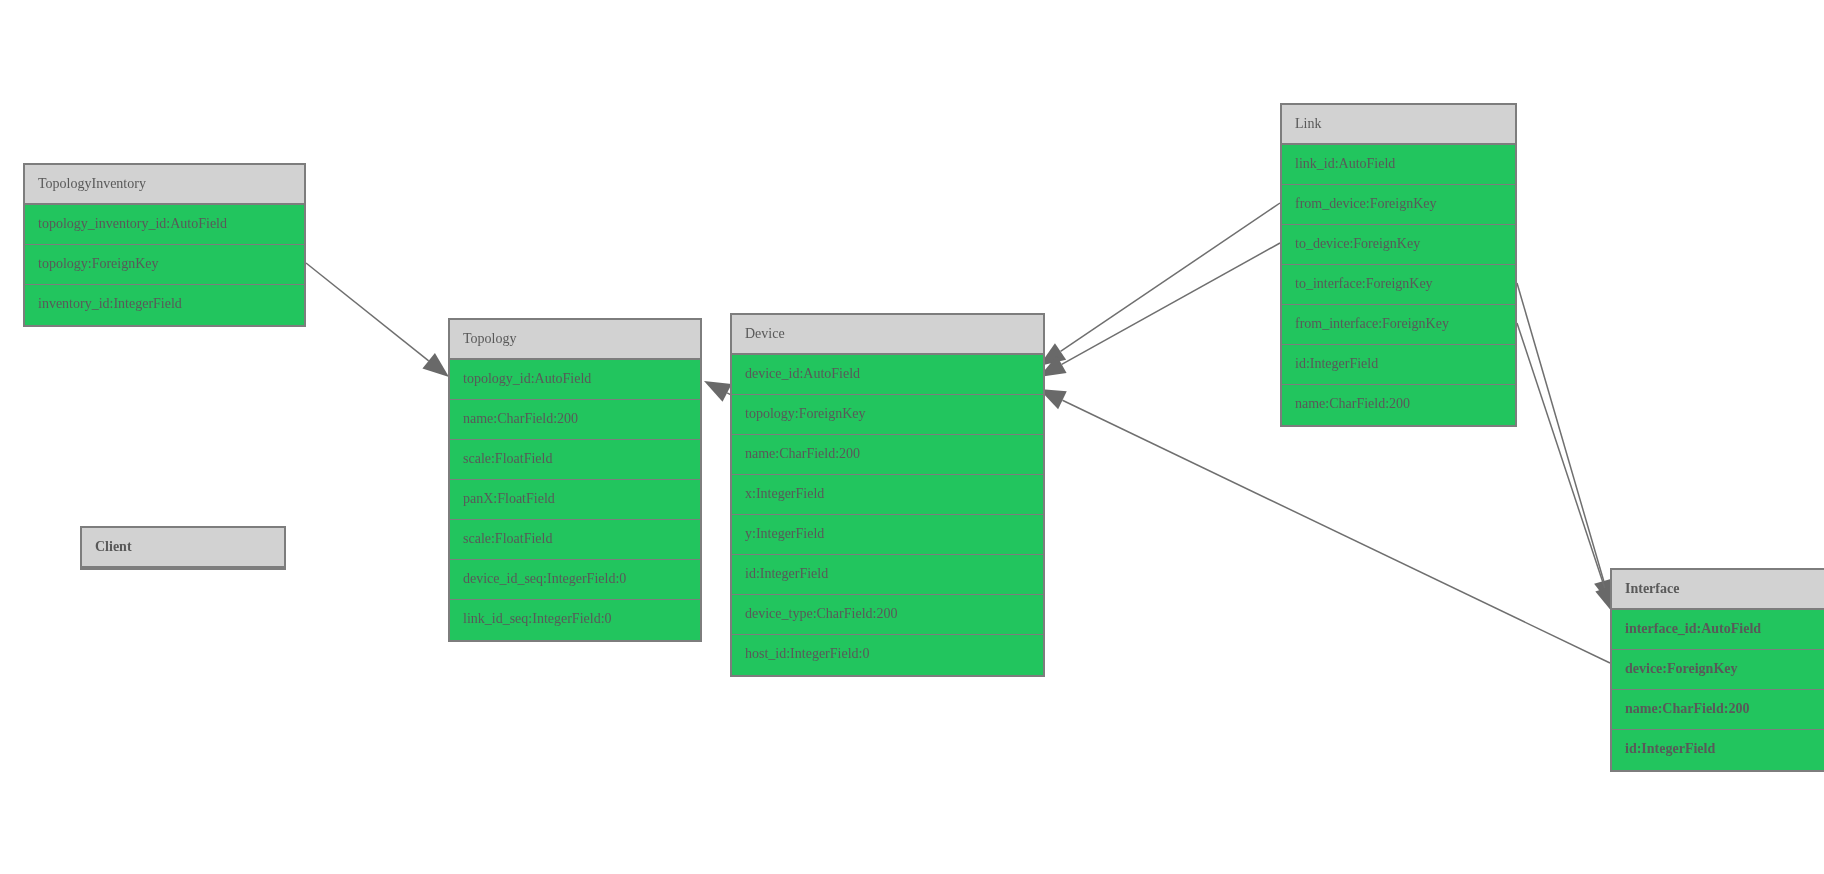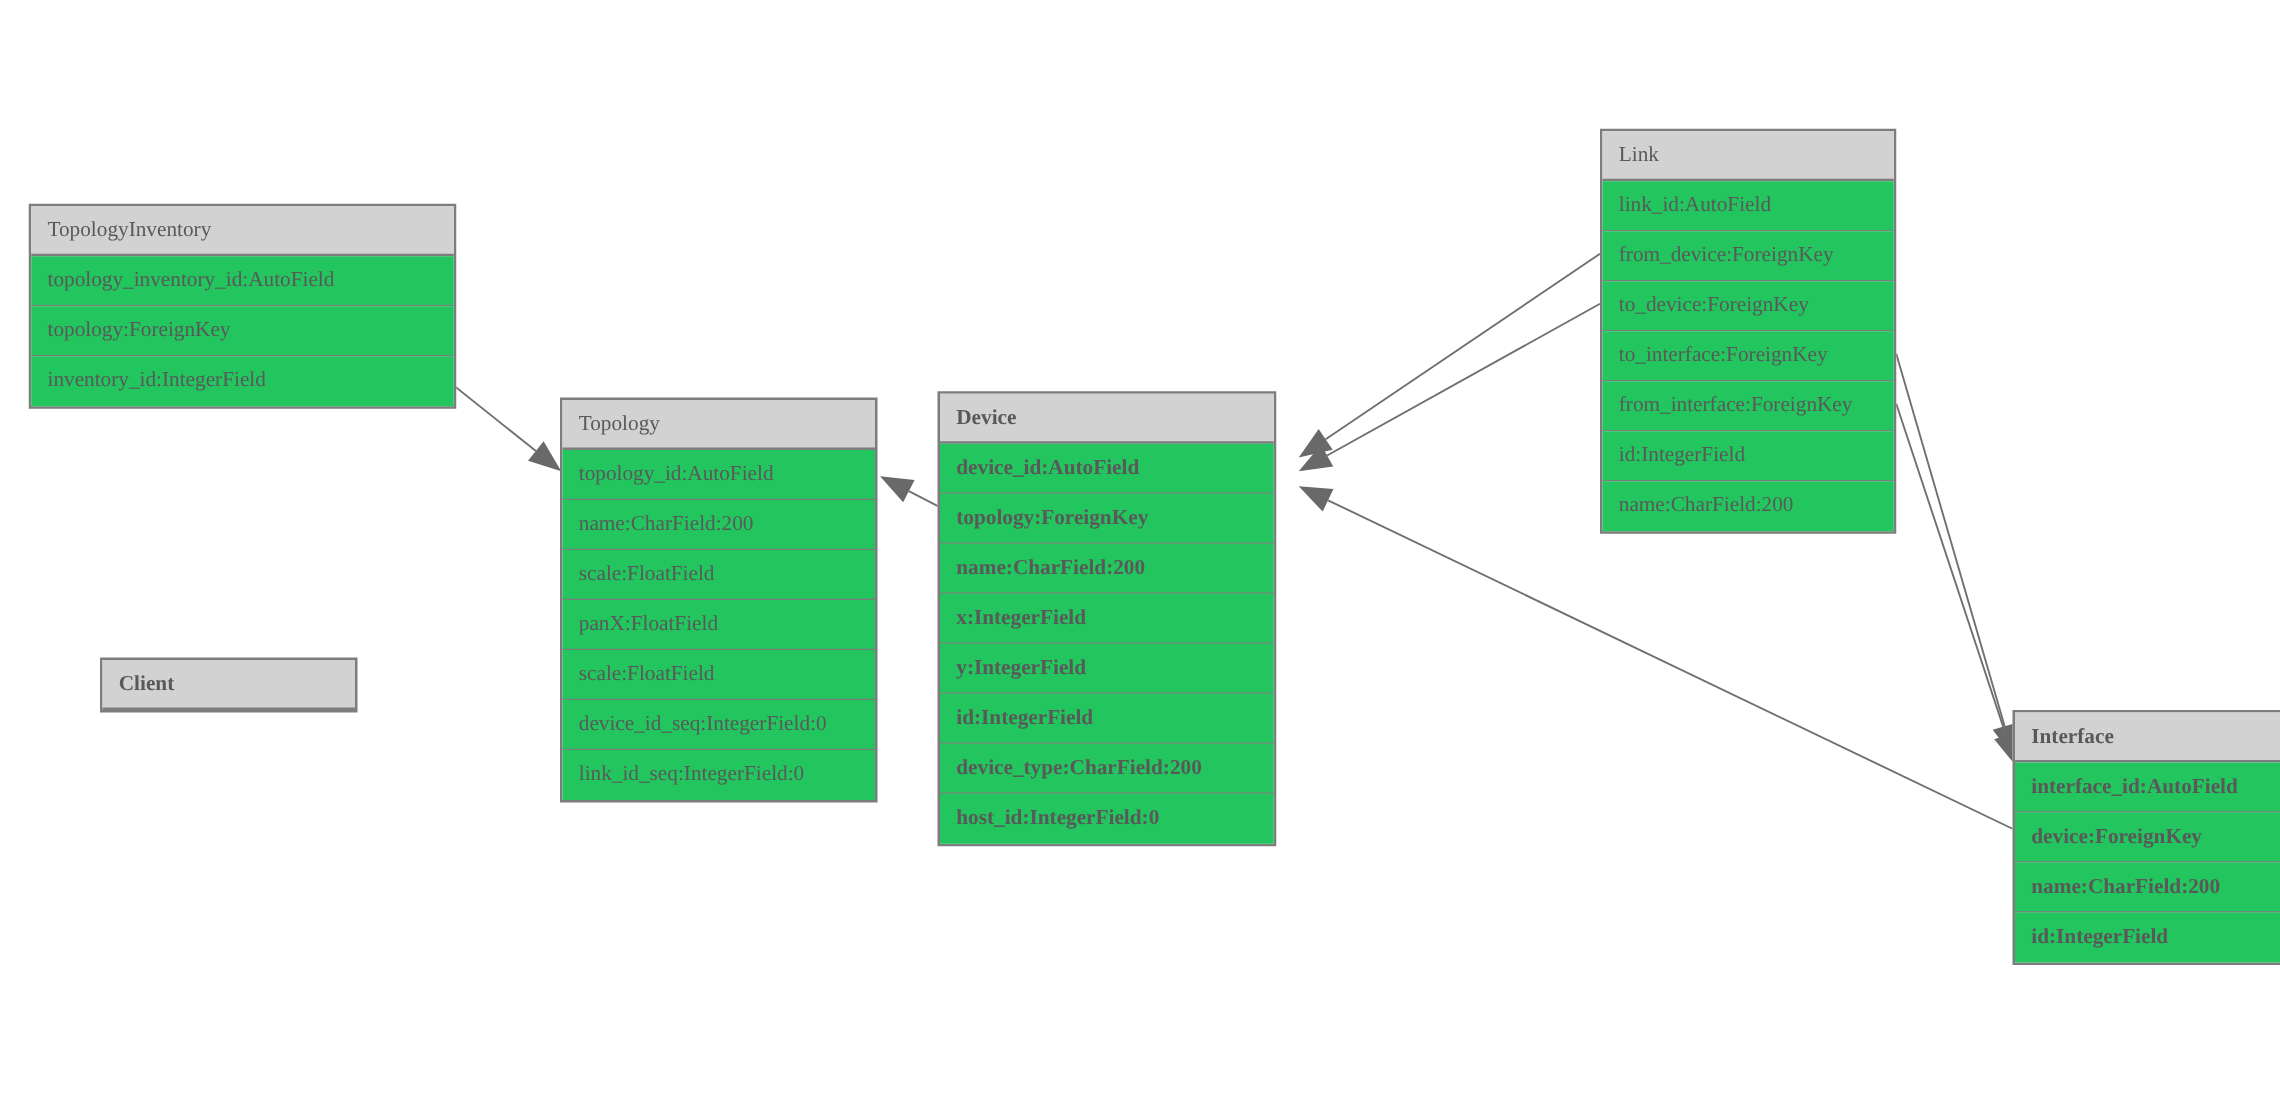--- a/index.html
+++ b/index.html
@@ -28,7 +28,7 @@
     background: #ffffff;
     border: 2px solid #7d7d7d;
     color: #595959;
-    font-size: 17px;
+    font-size: 14px;
   }
   .entity-header {
     box-sizing: border-box;

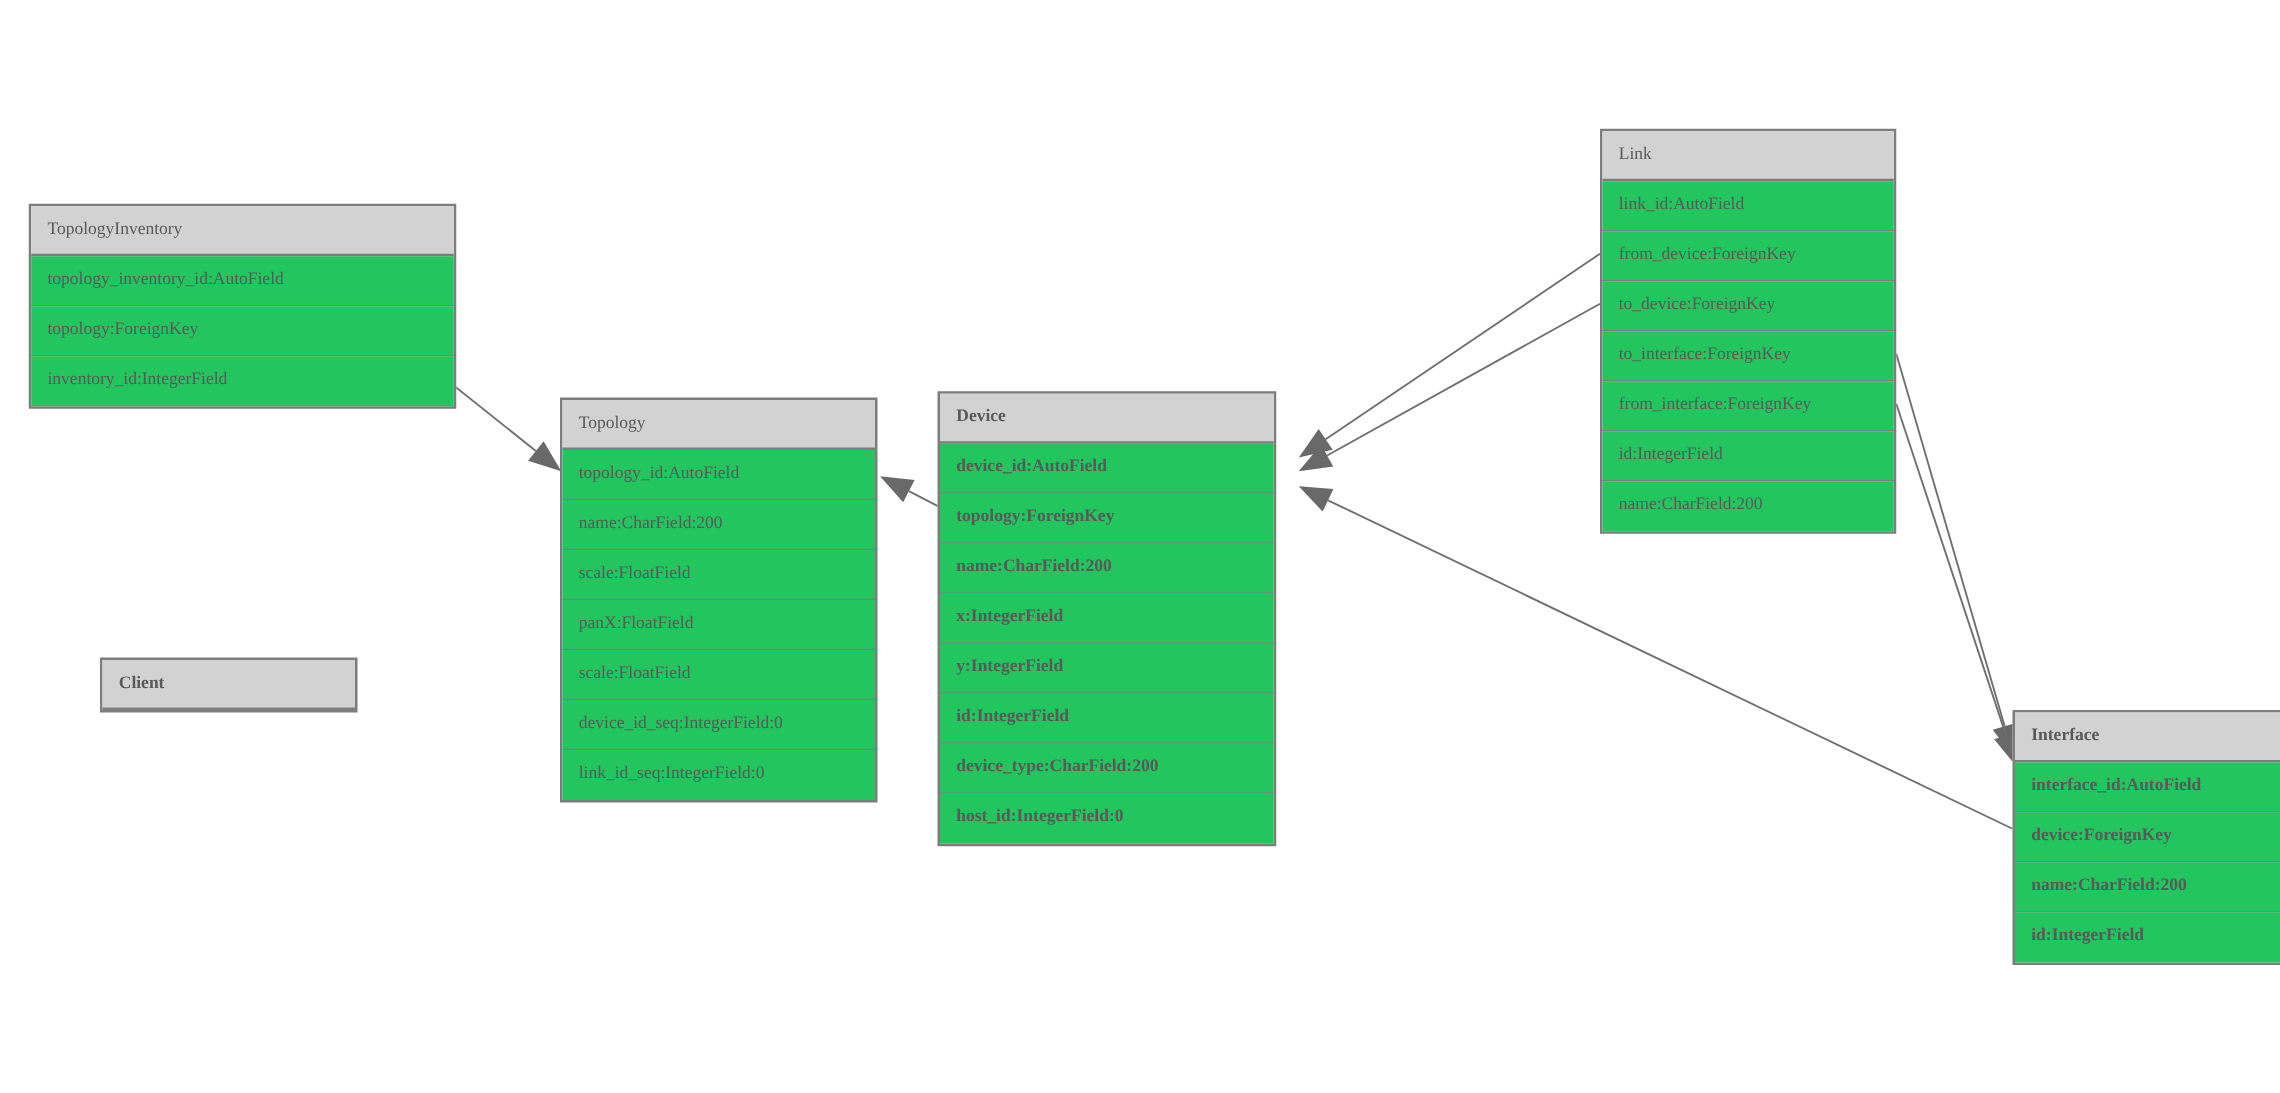--- a/index.html
+++ b/index.html
@@ -75,7 +75,7 @@
       <polygon points="1613,613 1614.3225232262605,585.174635091054 1595.3358036413326,591.4598939881336" fill="#696969"></polygon>
     </svg>
 
-<div class="entity" style="left: 23px; top: 163px; width: 342px;">
+<div class="entity" style="left: 23px; top: 163px; width: 283px;">
       <div class="entity-header">TopologyInventory</div>
       <div class="entity-row">topology_inventory_id:AutoField</div>
       <div class="entity-row">topology:ForeignKey</div>

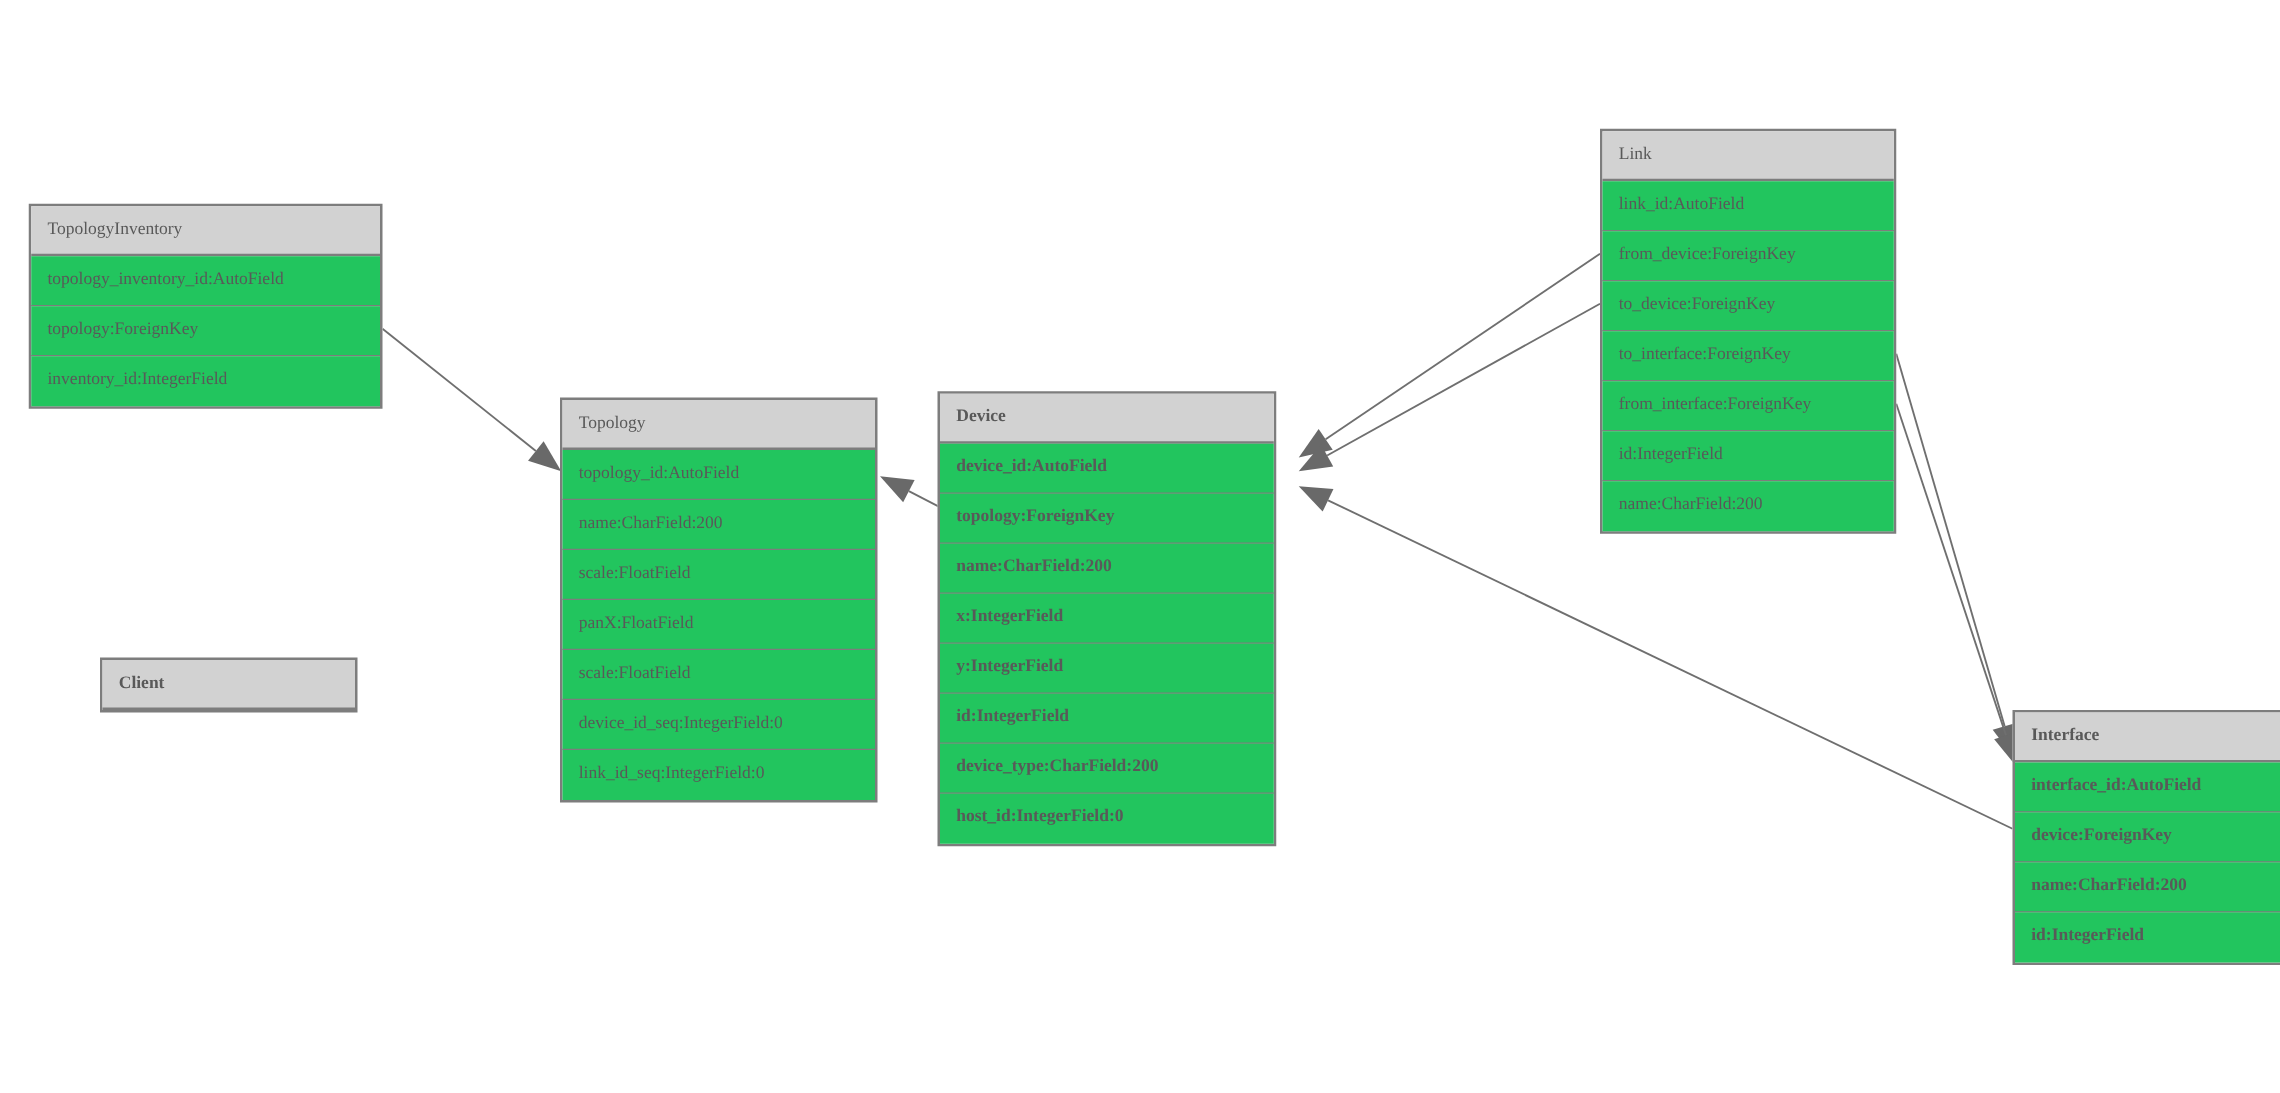--- a/index.html
+++ b/index.html
@@ -94,7 +94,7 @@
     <div class="entity" style="left: 80px; top: 526px; width: 206px; font-weight: bold;">
       <div class="entity-header">Client</div>
     </div>
-    <div class="entity" style="left: 750px; top: 313px; width: 271px; font-weight: bold;">
+    <div class="entity" style="left: 730px; top: 313px; width: 315px;">
       <div class="entity-header">Device</div>
       <div class="entity-row">device_id:AutoField</div>
       <div class="entity-row">topology:ForeignKey</div>

